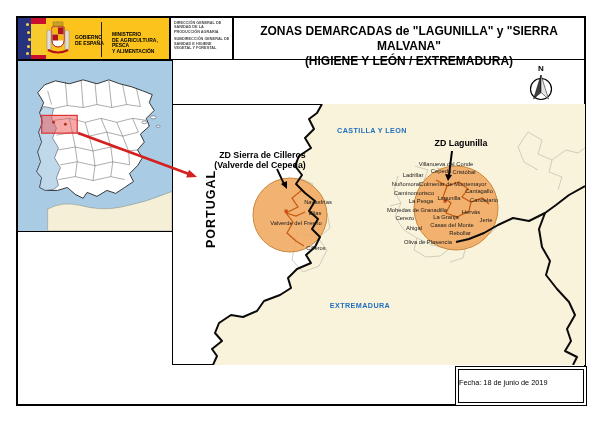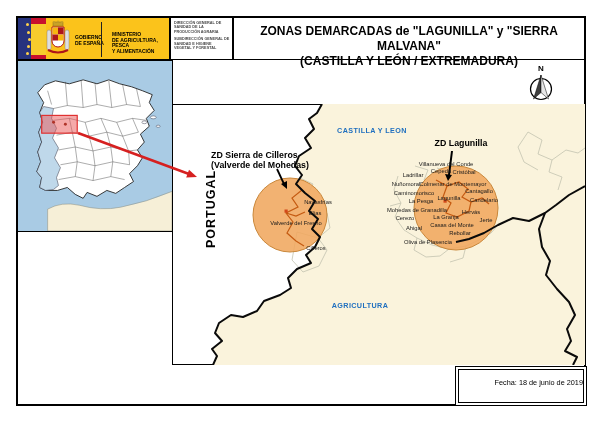--- a/index.html
+++ b/index.html
@@ -106,7 +106,7 @@
 
   <div id="title-box">
     <div class="title-line">ZONAS DEMARCADAS de "LAGUNILLA" y "SIERRA MALVANA"</div>
-    <div class="title-line">(CASTILLA Y LEÓN / EXTREMADURA)</div>
+    <div class="title-line">(HIGIENE Y LEÓN / EXTREMADURA)</div>
   </div>
 
   <div id="inset-box">

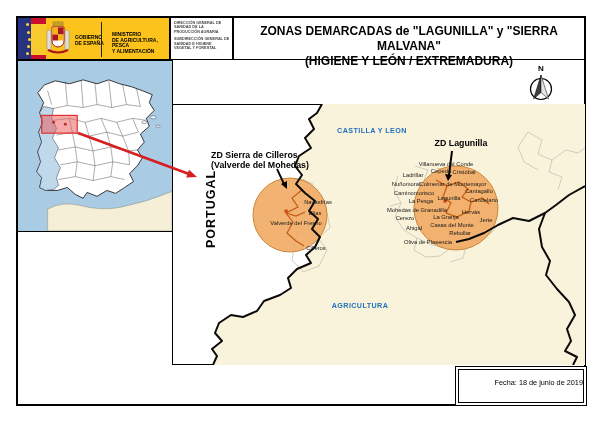--- a/index.html
+++ b/index.html
@@ -40,7 +40,7 @@
   .region-label{position:absolute;transform:translate(-50%,-50%);font-size:7.2px;font-weight:bold;
         color:#1F6FBF;letter-spacing:.4px;white-space:nowrap;}
   .zone-label{position:absolute;transform:translate(-50%,0);font-size:8.8px;font-weight:bold;
-        color:#000;text-align:left;line-height:10px;white-space:nowrap;}
+        color:#000;text-align:right;line-height:10px;white-space:nowrap;}
   #portugal-label{position:absolute;left:211px;top:209px;transform:translate(-50%,-50%) rotate(-90deg);
         font-size:12.5px;font-weight:bold;letter-spacing:1px;color:#000;white-space:nowrap;}
   

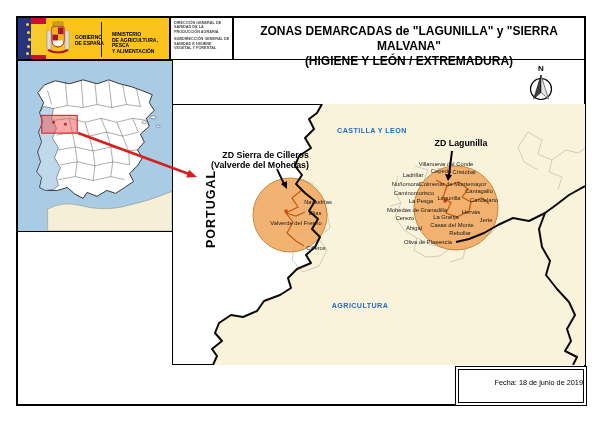--- a/index.html
+++ b/index.html
@@ -217,7 +217,7 @@
     <div id="portugal-label">PORTUGAL</div>
     <div class="zone-label" style="left:260px;top:150px">
       <div>ZD Sierra de Cilleros</div>
-      <div>(Valverde del Mohedas)</div>
+      <div>(Valverde del Cepeda)</div>
     </div>
     <div class="zone-label" style="left:461px;top:138px">
       <div>ZD Lagunilla</div>

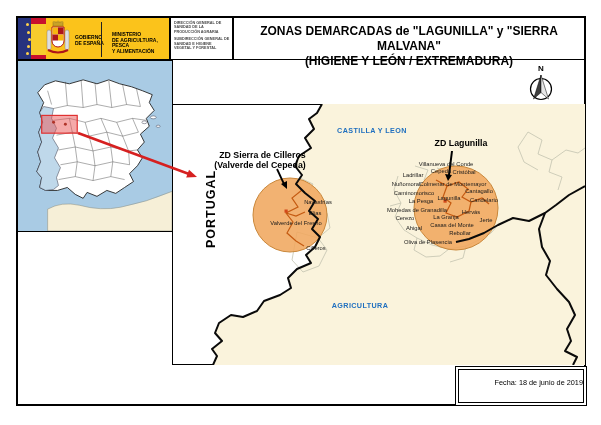--- a/index.html
+++ b/index.html
@@ -213,7 +213,7 @@
 
   <div id="label-layer">
     <div class="region-label" style="left:372px;top:130px">CASTILLA Y LEON</div>
-    <div class="region-label" style="left:360px;top:305px">AGRICULTURA</div>
+    <div class="region-label" style="left:360px;top:305px">EXTREMADURA</div>
     <div id="portugal-label">PORTUGAL</div>
     <div class="zone-label" style="left:260px;top:150px">
       <div>ZD Sierra de Cilleros</div>

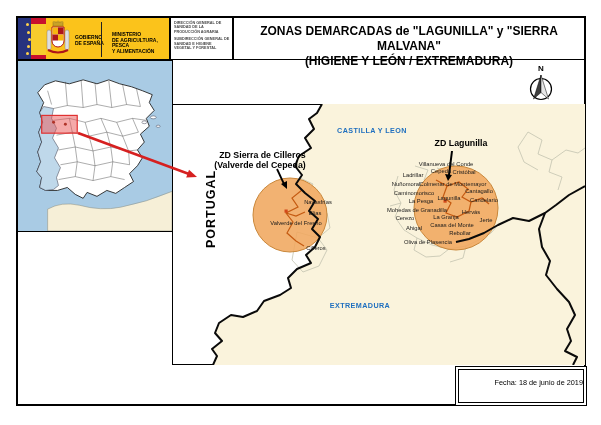--- a/index.html
+++ b/index.html
@@ -51,7 +51,7 @@
   #date-box{position:absolute;left:455px;top:366px;width:132px;height:40px;background:#fff;
         border:1px solid #000;box-sizing:border-box;z-index:6;}
   #date-inner{position:absolute;left:2px;top:2px;right:2px;bottom:2px;border:1px solid #000;
-        text-align:right;padding-top:6px;}
+        text-align:left;padding-top:6px;}
   .date-line{font-size:7.3px;line-height:13px;color:#000;}
 </style>
 </head>

